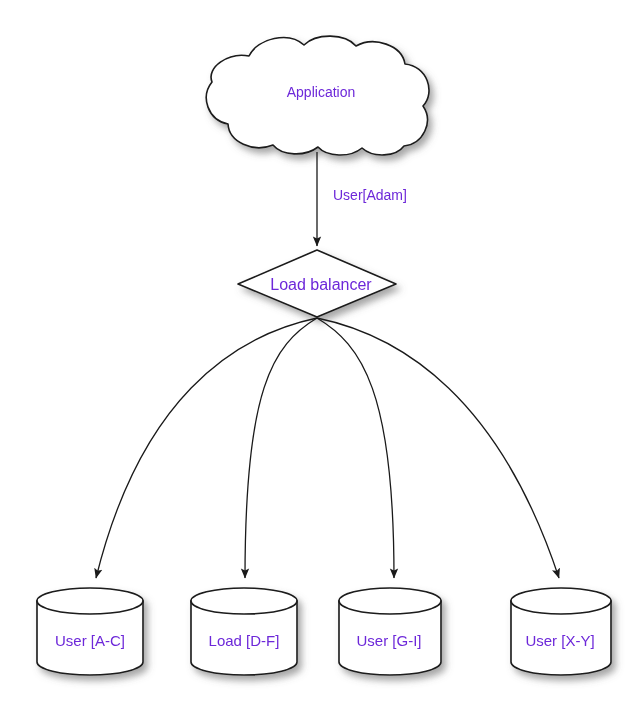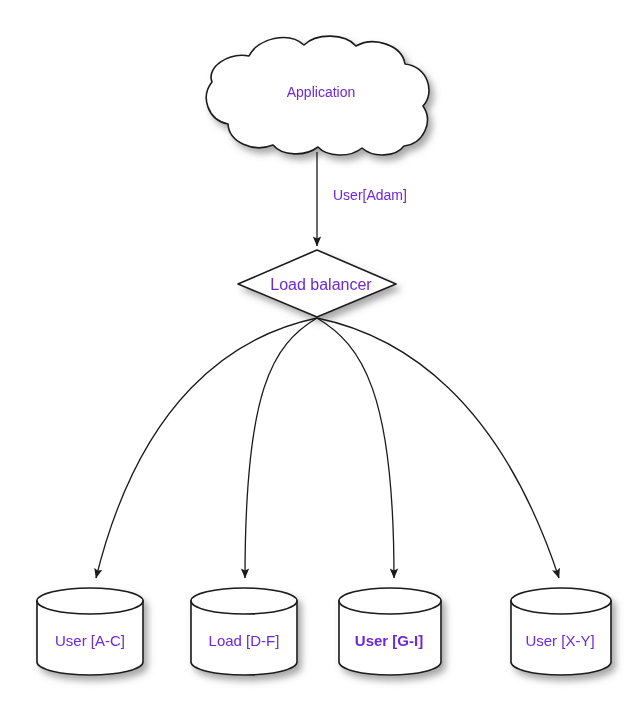--- a/index.html
+++ b/index.html
@@ -70,7 +70,7 @@
   }
   .lbl-db1 { left: 20px;  top: 632px; }
   .lbl-db2 { left: 174px; top: 632px; }
-  .lbl-db3 { left: 319px; top: 632px; font-weight: bold; }
+  .lbl-db3 { left: 319px; top: 632px; }
   .lbl-db4 { left: 490px; top: 632px; }
 </style>
 </head>

